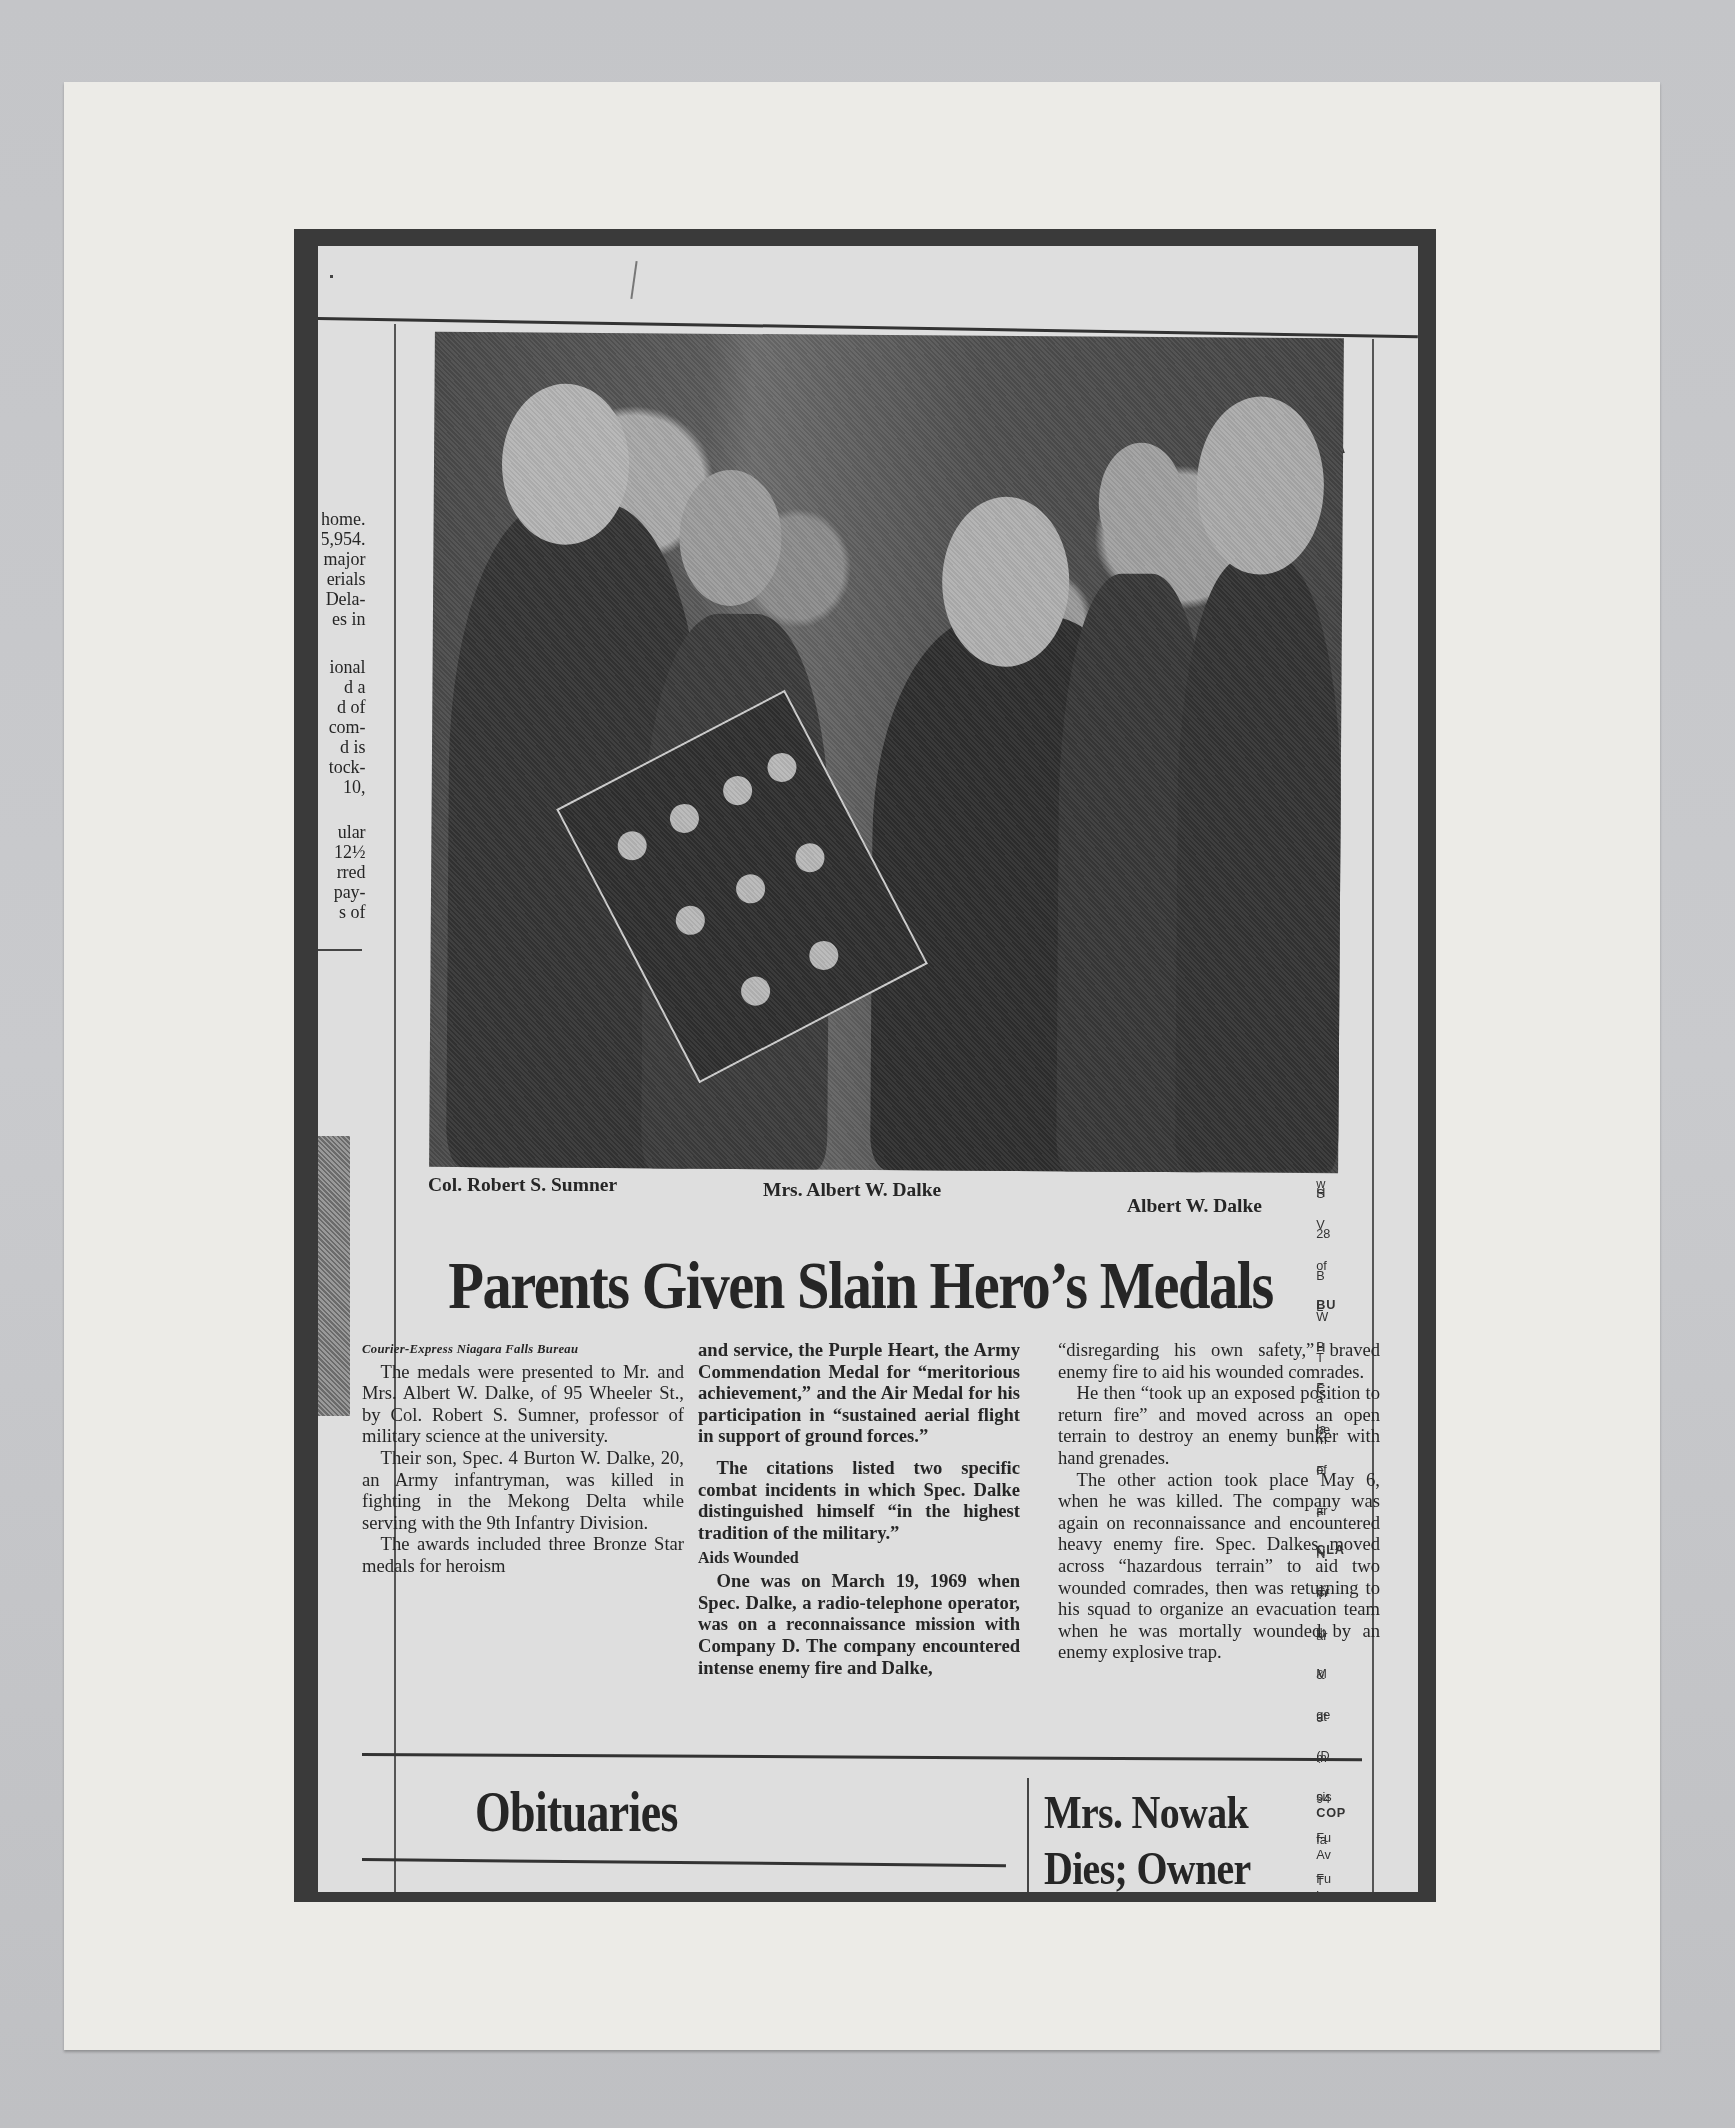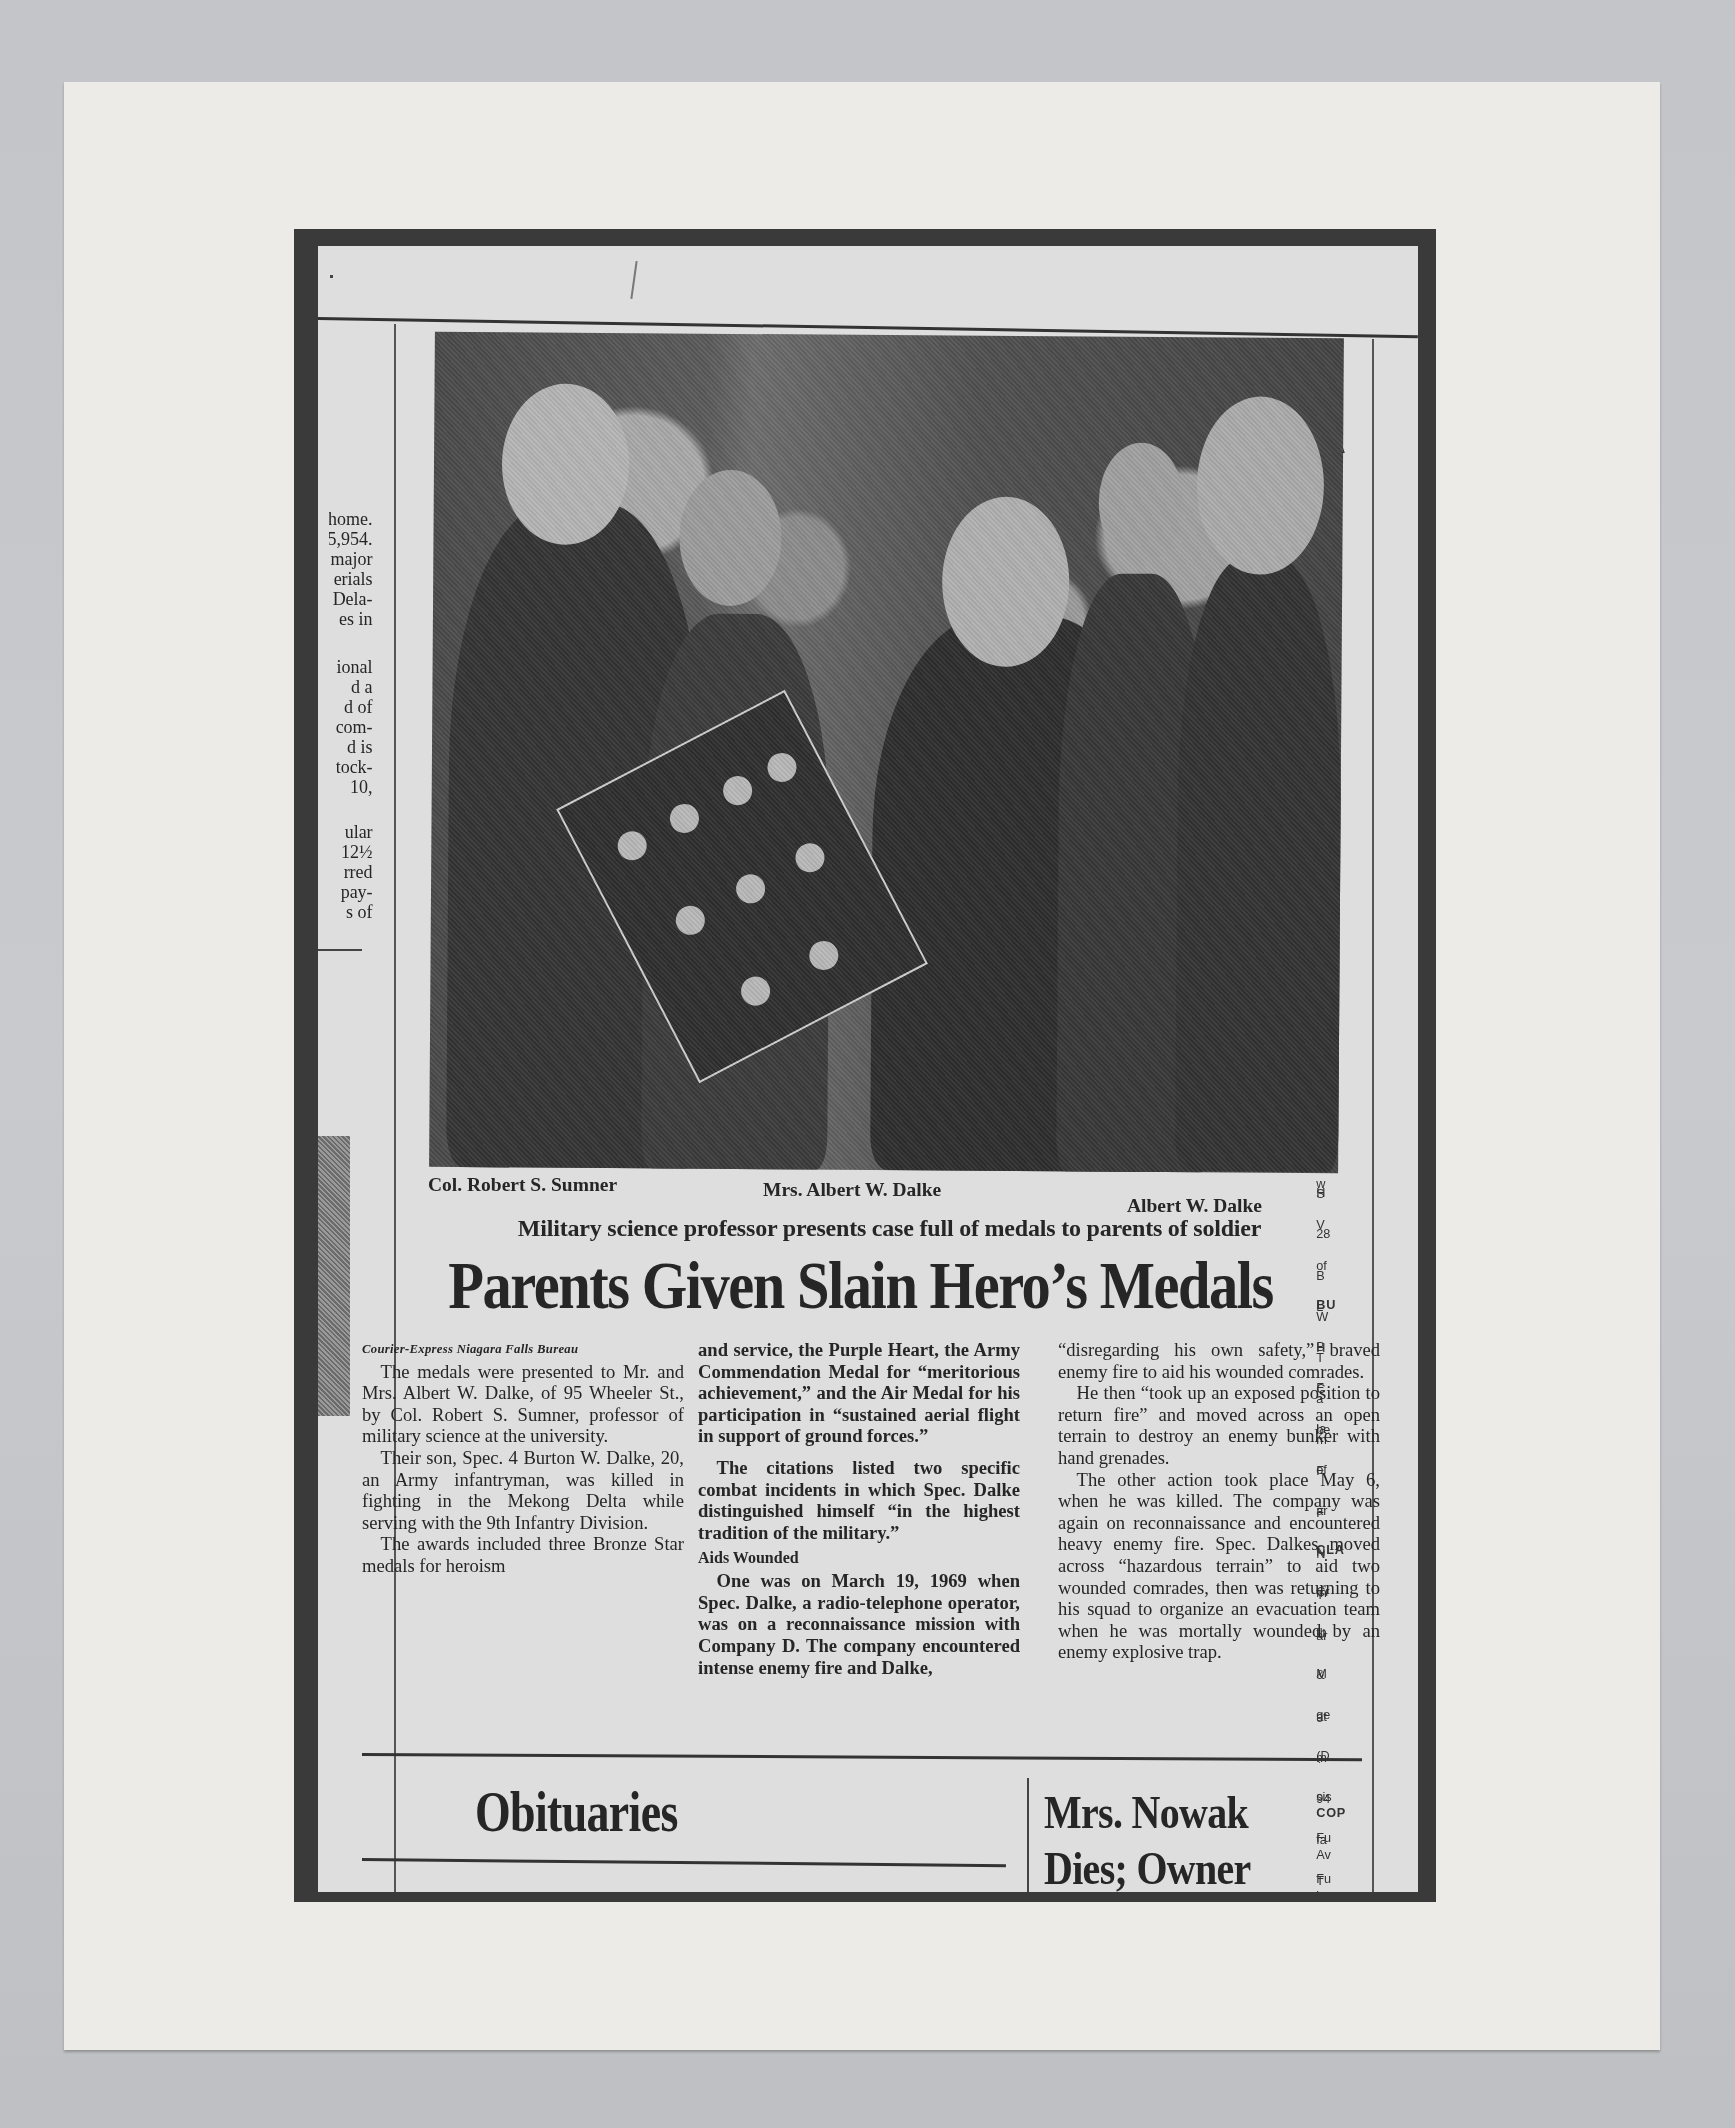--- a/index.html
+++ b/index.html
@@ -25,7 +25,7 @@
     background:#333; transform: rotate(0.95deg); transform-origin:left center;
   }
   .left-strip {
-    position:absolute; left:11px; top:0; width:47px; height:1194px;
+    position:absolute; left:4px; top:0; width:47px; height:1194px;
     font-family:"Liberation Serif",serif; font-size:18px; line-height:20px;
     text-align:right; overflow:hidden;
   }

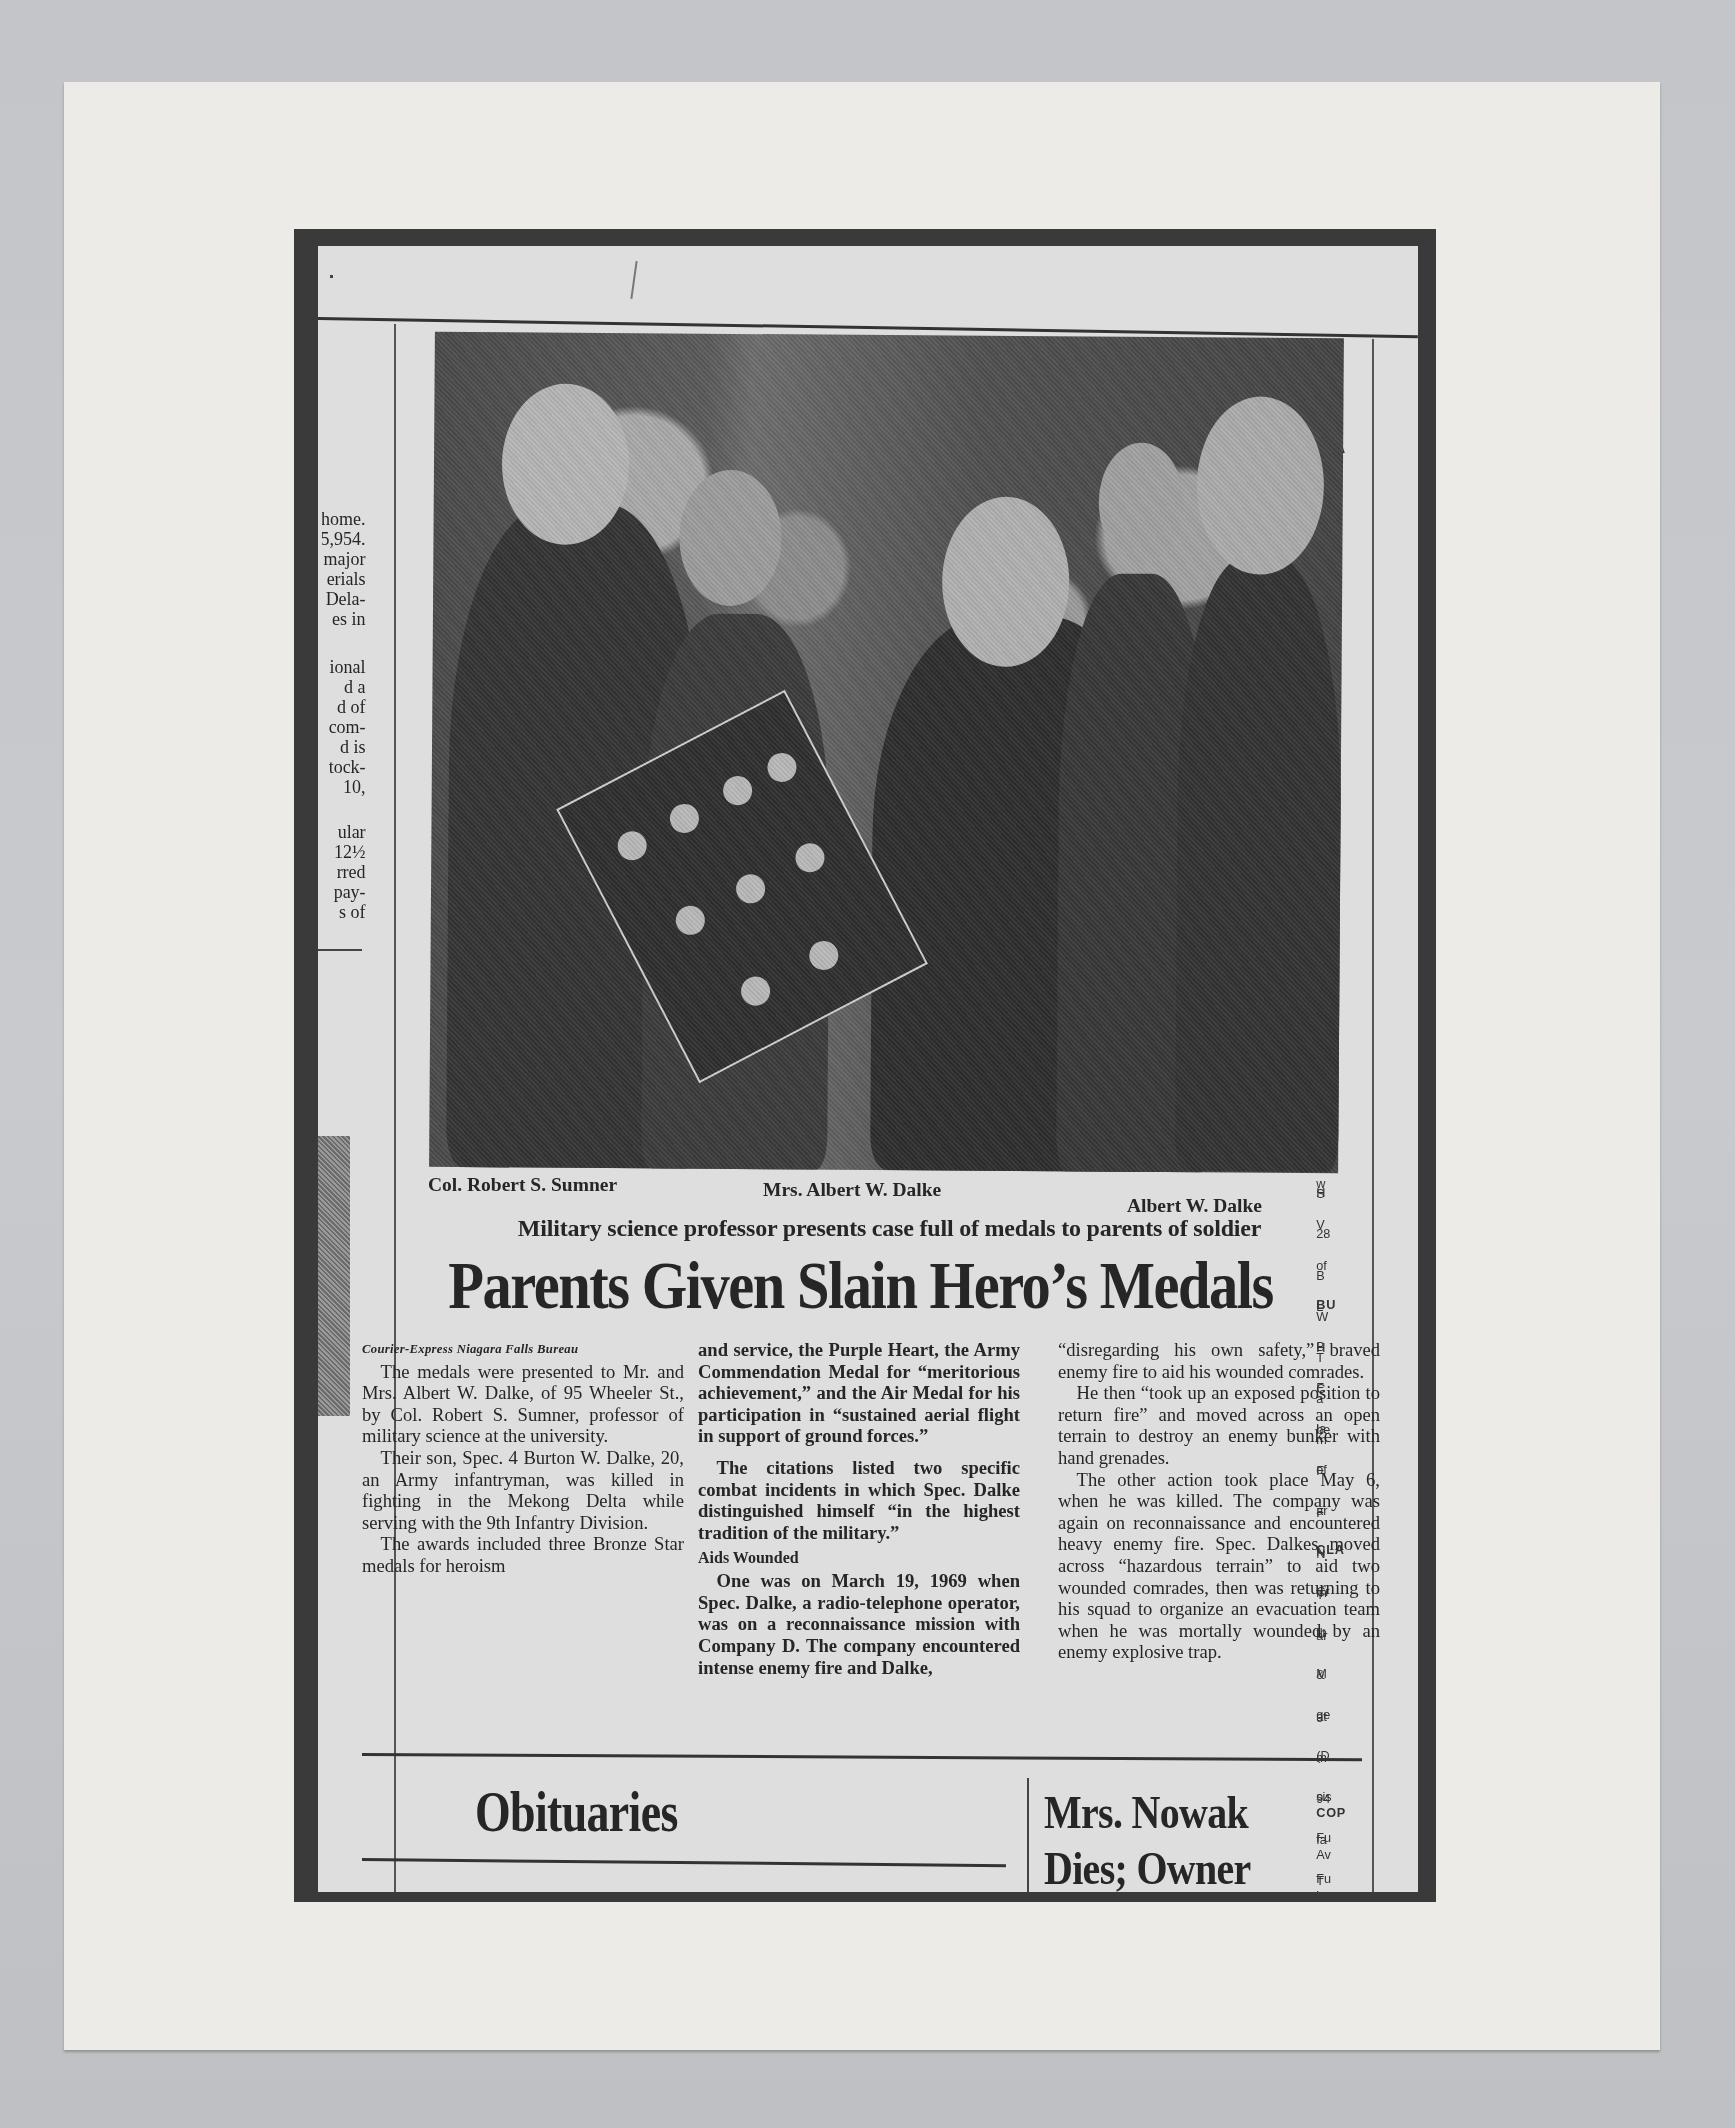--- a/index.html
+++ b/index.html
@@ -293,7 +293,6 @@
     <span style="left:445px;top:5.1px;">Mrs. Albert W. Dalke</span>
     <span style="left:809px;top:21px;">Albert W. Dalke</span>
   </div>
-  <div class="subhead">Military science professor presents case full of medals to parents of soldier</div>
   <div class="headline">Parents Given Slain Hero’s Medals</div>
 
   <div class="col c1">

